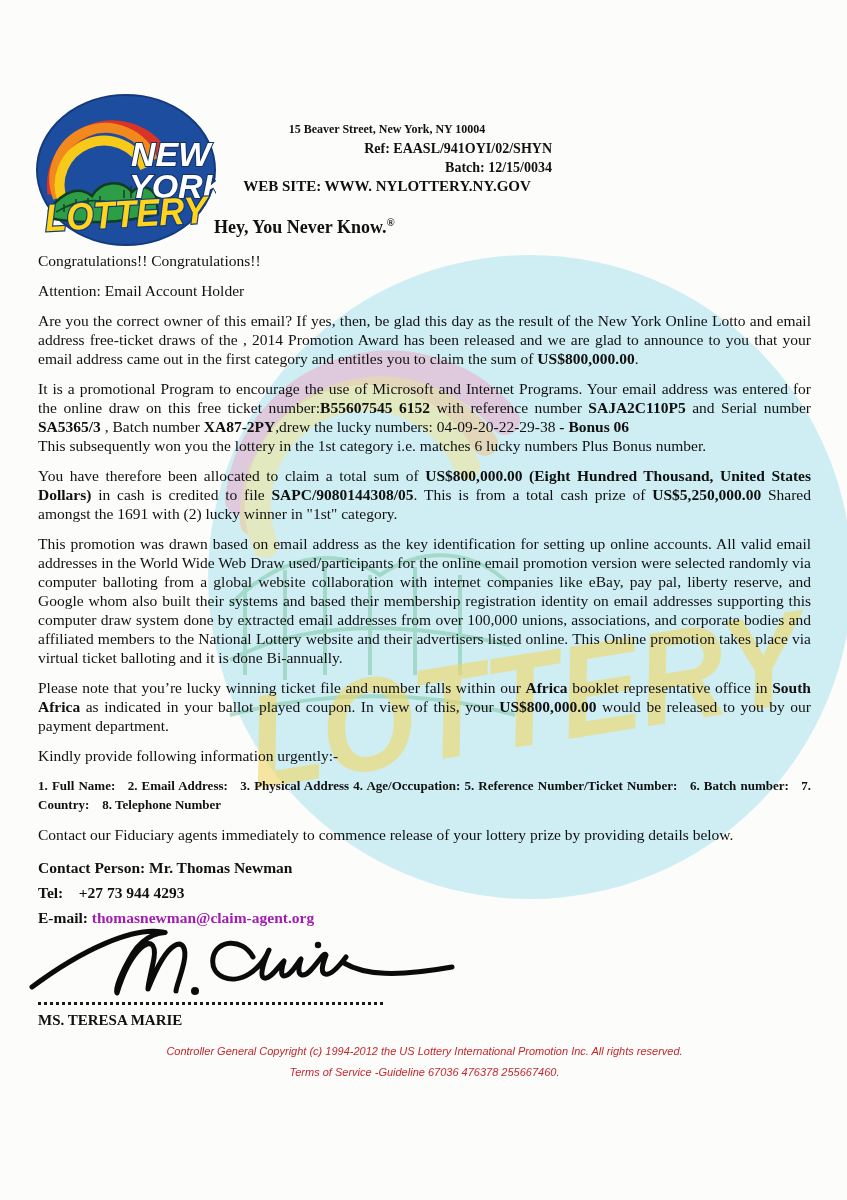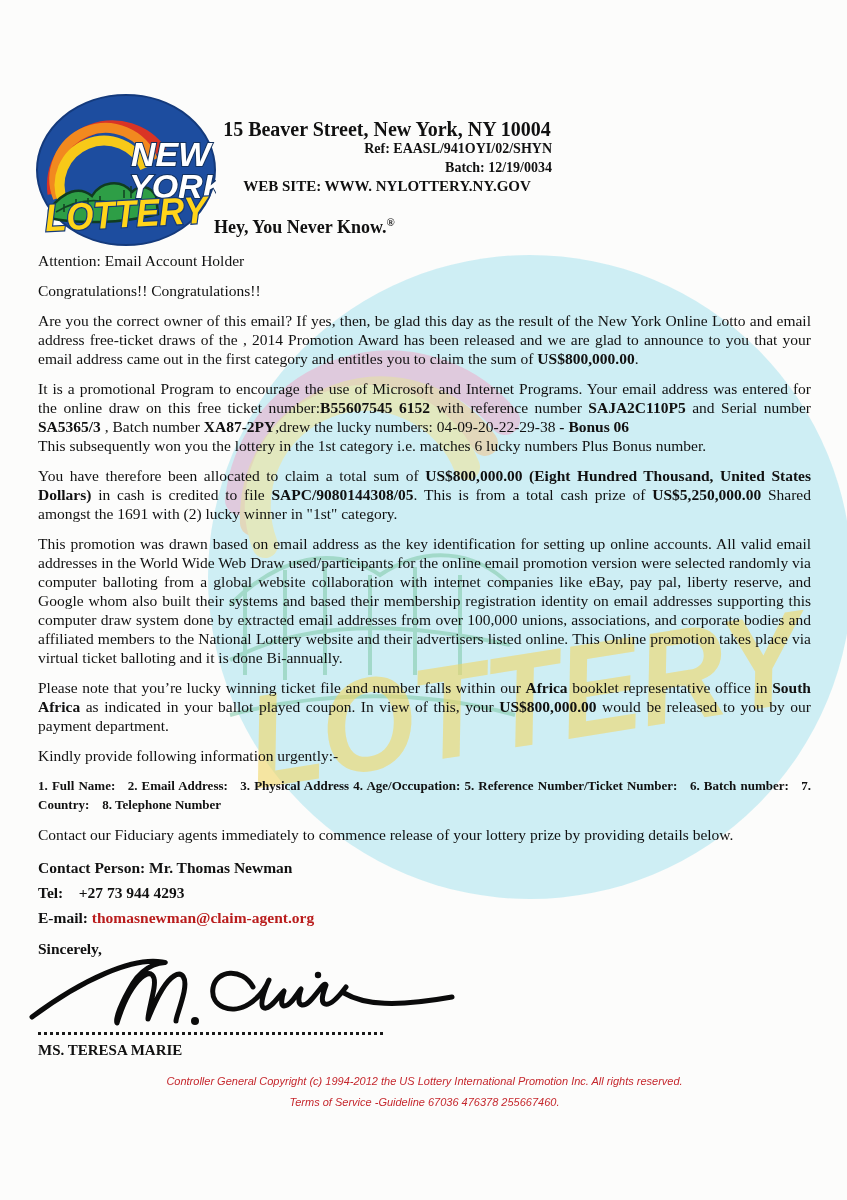--- a/index.html
+++ b/index.html
@@ -20,7 +20,7 @@
     position:absolute;left:222px;top:120px;width:330px;z-index:2;
     text-align:center;font-weight:bold;line-height:19px;
   }
-  .head-addr{font-size:20px;}
+  .head-addr{font-size:12px;}
   .head-ref,.head-batch{font-size:14px;text-align:right;}
   .head-web{font-size:15px;}
   .slogan{position:absolute;left:214px;top:216px;z-index:3;font-weight:bold;font-size:18px;}

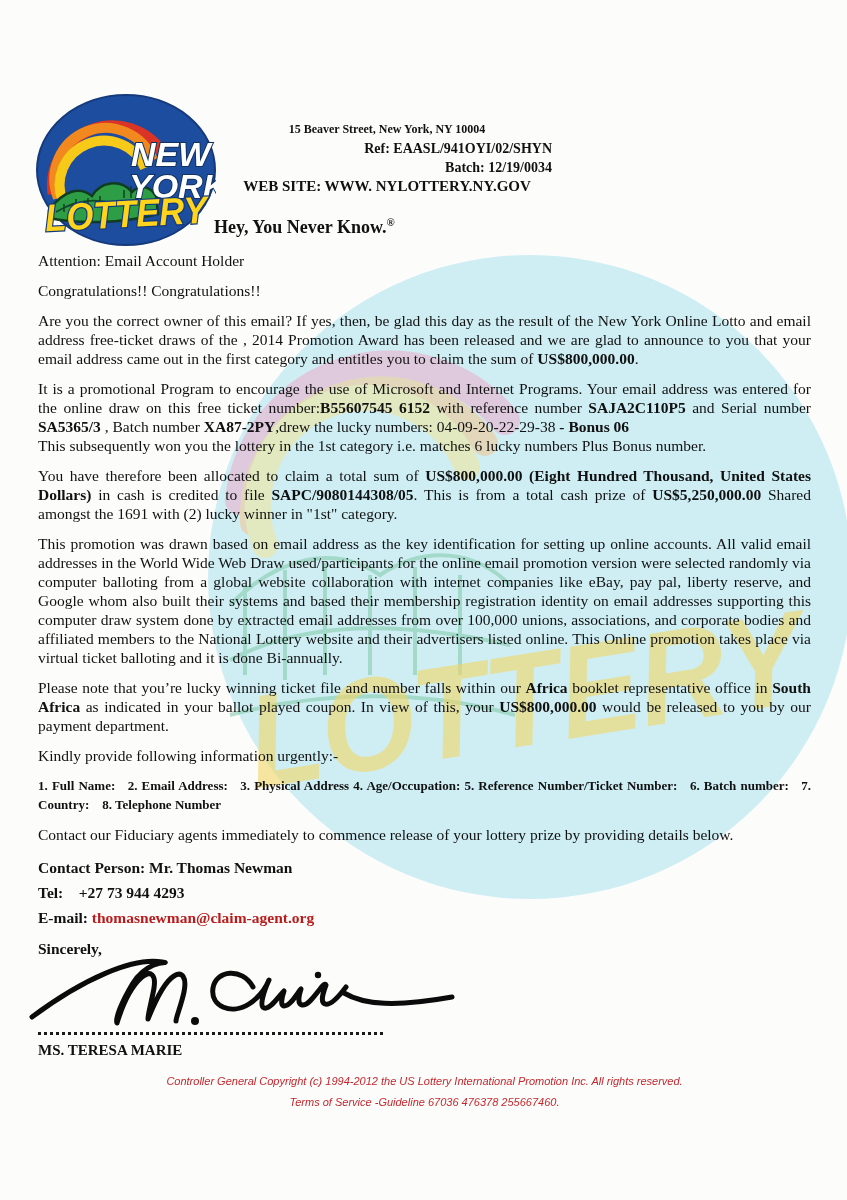--- a/index.html
+++ b/index.html
@@ -98,7 +98,7 @@
   <div class="head-block">
     <div class="head-addr">15 Beaver Street, New York, NY 10004</div>
     <div class="head-ref">Ref: EAASL/941OYI/02/SHYN</div>
-    <div class="head-batch">Batch: 12/19/0034</div>
+    <div class="head-batch">Batch: 12/15/0034</div>
     <div class="head-web">WEB SITE: WWW. NYLOTTERY.NY.GOV</div>
   </div>
 

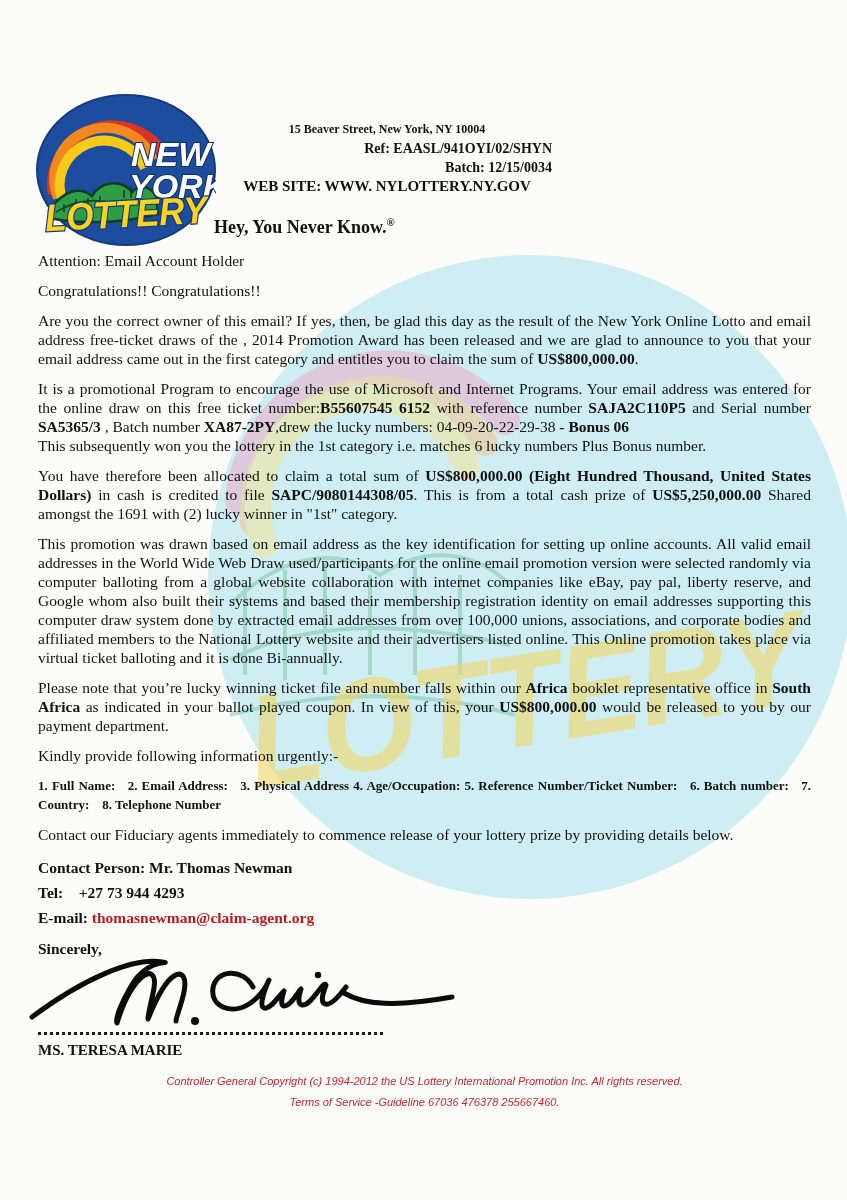--- a/index.html
+++ b/index.html
@@ -105,8 +105,8 @@
   <div class="slogan"><span>Hey, You Never Know.</span><sup>®</sup></div>
 
   <div class="content">
+    <p>Congratulations!! Congratulations!!</p>
     <p>Attention: Email Account Holder</p>
-    <p>Congratulations!! Congratulations!!</p>
 
     <p class="just"><span>Are you the correct owner of this email? If yes, then, be glad this day as the result of the New York Online Lotto and email address free-ticket draws of the , 2014 Promotion Award has been released and we are glad to announce to you that your email address came out in the first category and entitles you to claim the sum of </span><span class="b">US$800,000.00</span><span>.</span></p>
     <p class="just"><span>It is a promotional Program to encourage the use of Microsoft and Internet Programs. Your email address was entered for the online draw on this free ticket number:</span><span class="b">B55607545 6152</span><span> with reference number </span><span class="b">SAJA2C110P5</span><span> and Serial number </span><span class="b">SA5365/3</span><span> , Batch number </span><span class="b">XA87-2PY</span><span>,drew the lucky numbers: 04-09-20-22-29-38 </span><span class="b">- Bonus 06</span><br><span>This subsequently won you the lottery in the 1st category i.e. matches 6 lucky numbers Plus Bonus number.</span></p>

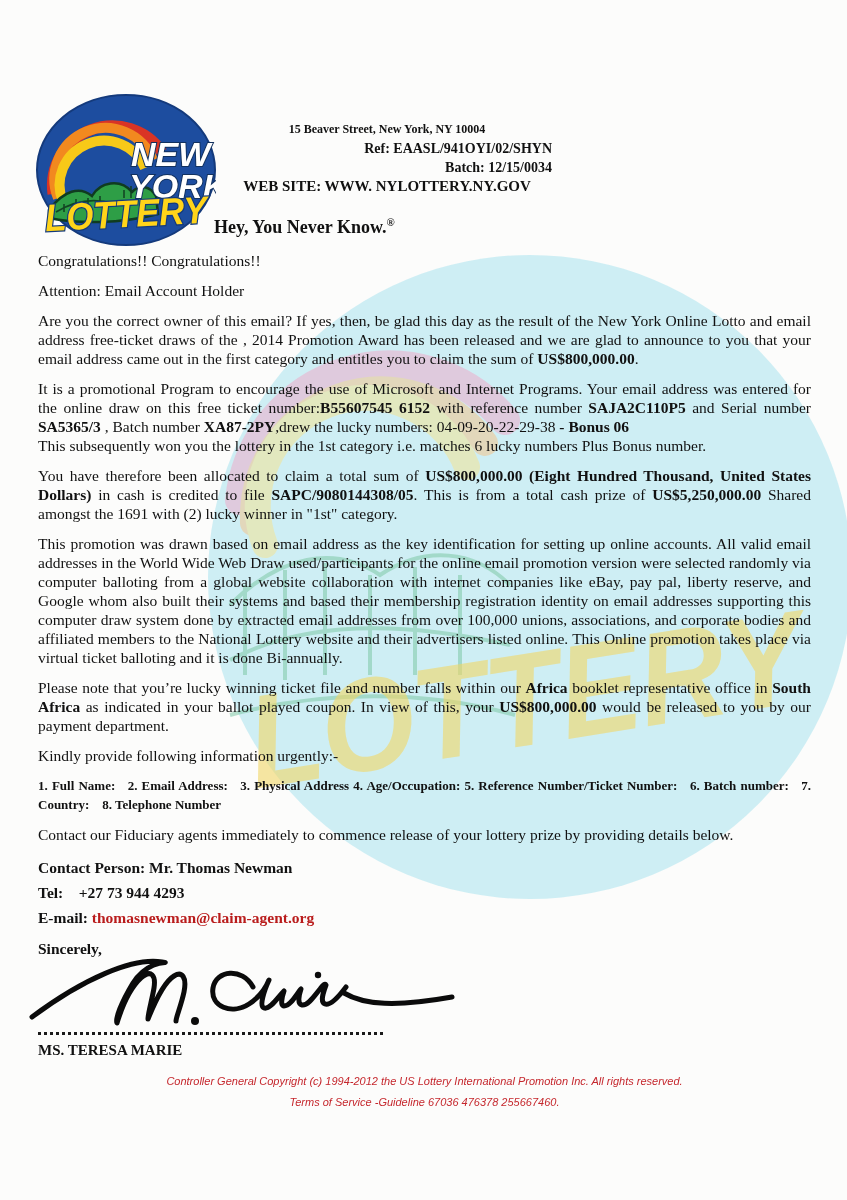--- a/index.html
+++ b/index.html
@@ -33,7 +33,7 @@
   .pre{white-space:pre-wrap;}
   .info-list{font-weight:bold;font-size:13px;}
   .contact-block{line-height:25px;font-weight:bold;margin:2px 0 9px 0;}
-  .email-link{color:#b91c1c;text-decoration:none;font-weight:bold;cursor:pointer;}
+  .email-link{color:#a21caf;text-decoration:none;font-weight:bold;cursor:pointer;}
   .sincerely{font-weight:bold;margin:4px 0 0 0;}
   
   .sig-wrap{position:relative;height:72px;}

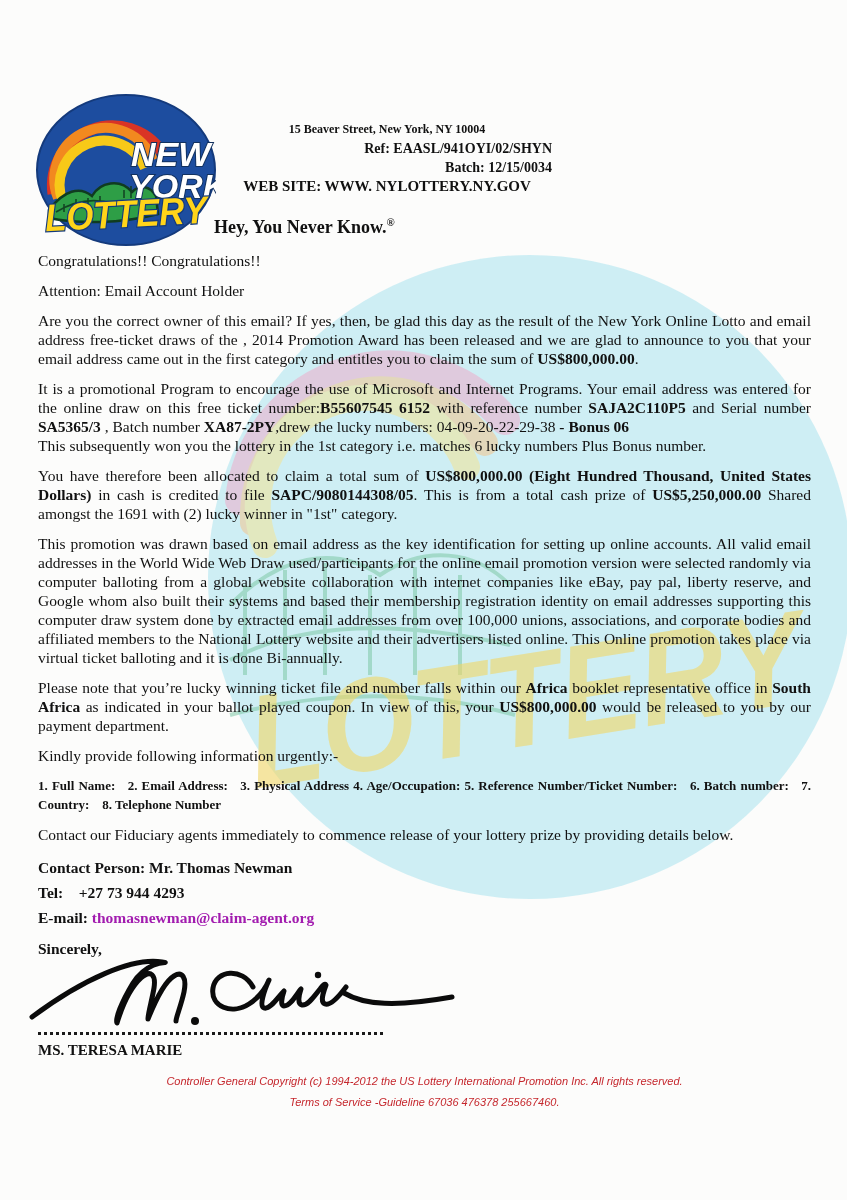--- a/index.html
+++ b/index.html
@@ -126,7 +126,6 @@
       <div><span>E-mail: </span><a class="email-link">thomasnewman@claim-agent.org</a></div>
     </div>
 
-    <p class="sincerely">Sincerely,</p>
 
     <div class="sig-wrap">
       <div class="dotline"></div>

